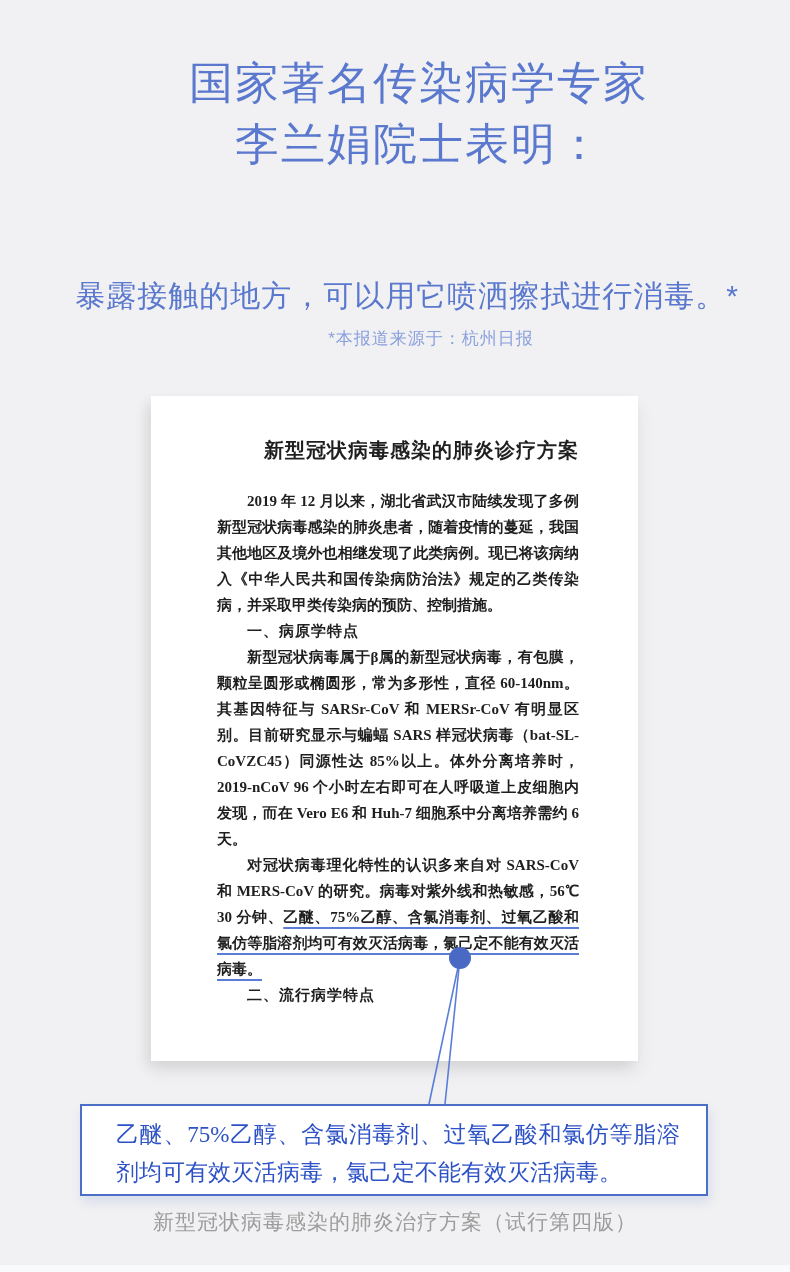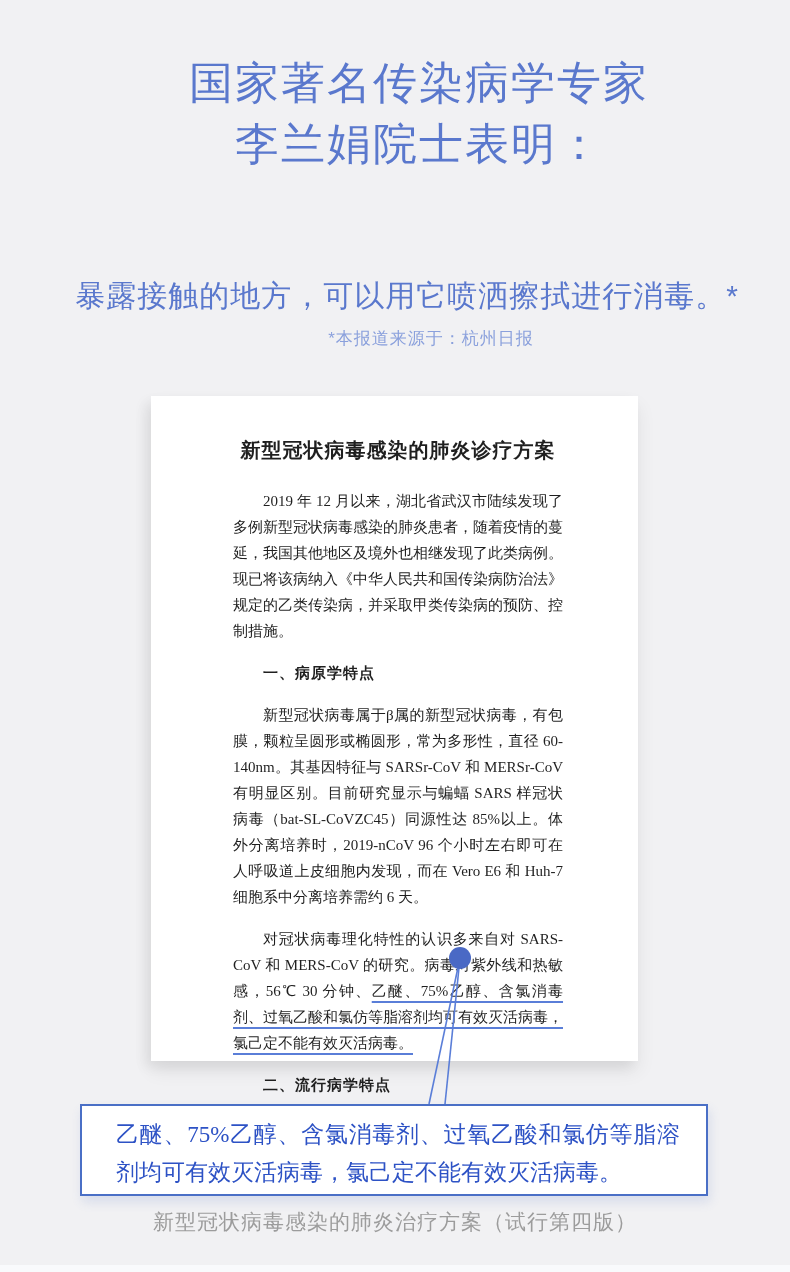--- a/index.html
+++ b/index.html
@@ -54,7 +54,7 @@
     font-family:"Liberation Serif",serif;color:var(--doc-text);
   }
   .doc-title{
-    text-align:center;font-weight:700;font-size:20px;line-height:25px;
+    text-align:right;font-weight:700;font-size:20px;line-height:25px;
     margin-bottom:25px;letter-spacing:1px;
   }
   .doc-body{font-size:15px;line-height:26px;text-align:justify;}

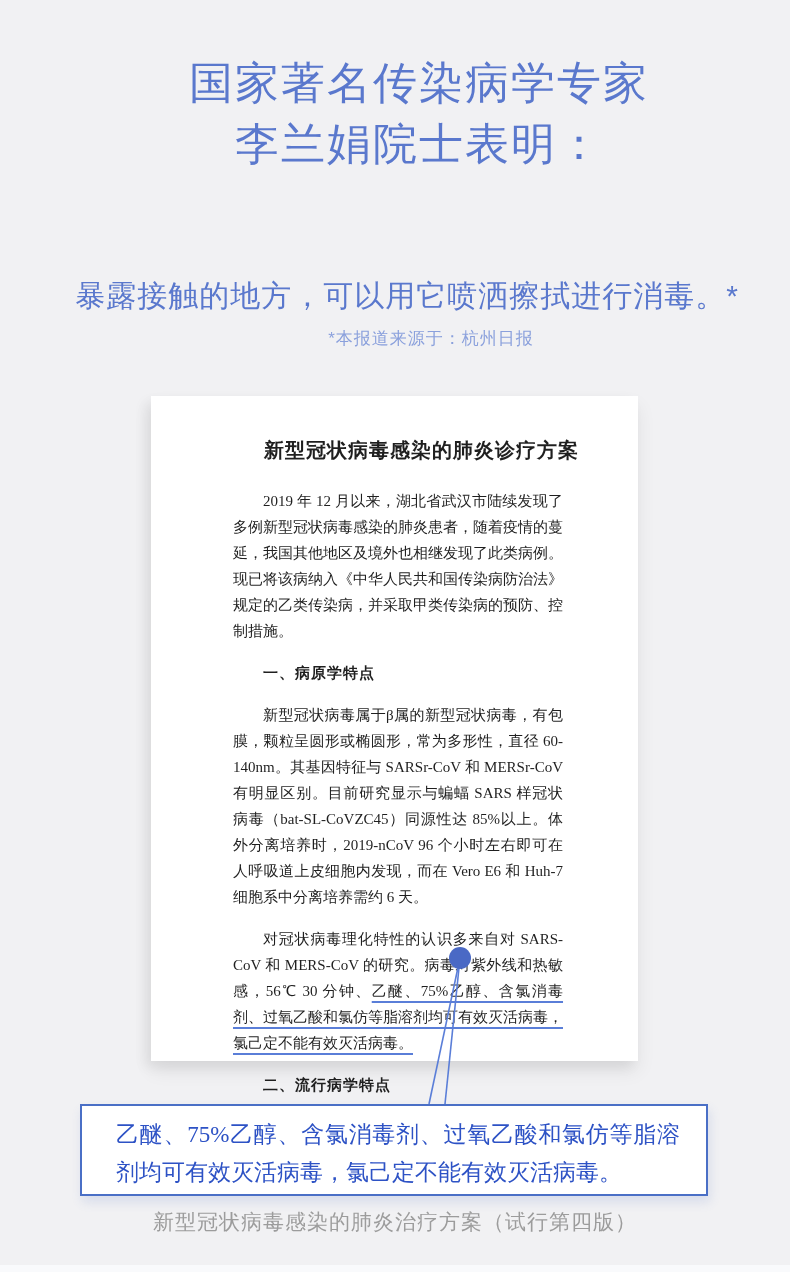--- a/index.html
+++ b/index.html
@@ -58,7 +58,7 @@
     margin-bottom:25px;letter-spacing:1px;
   }
   .doc-body{font-size:15px;line-height:26px;text-align:justify;}
-  .doc-body p{margin:16px;text-indent:2em;}
+  .doc-body p{margin:0;text-indent:2em;font-weight:bold;}
   .doc-heading{
     font-weight:700;font-family:"Liberation Sans",sans-serif;
     letter-spacing:1px;

